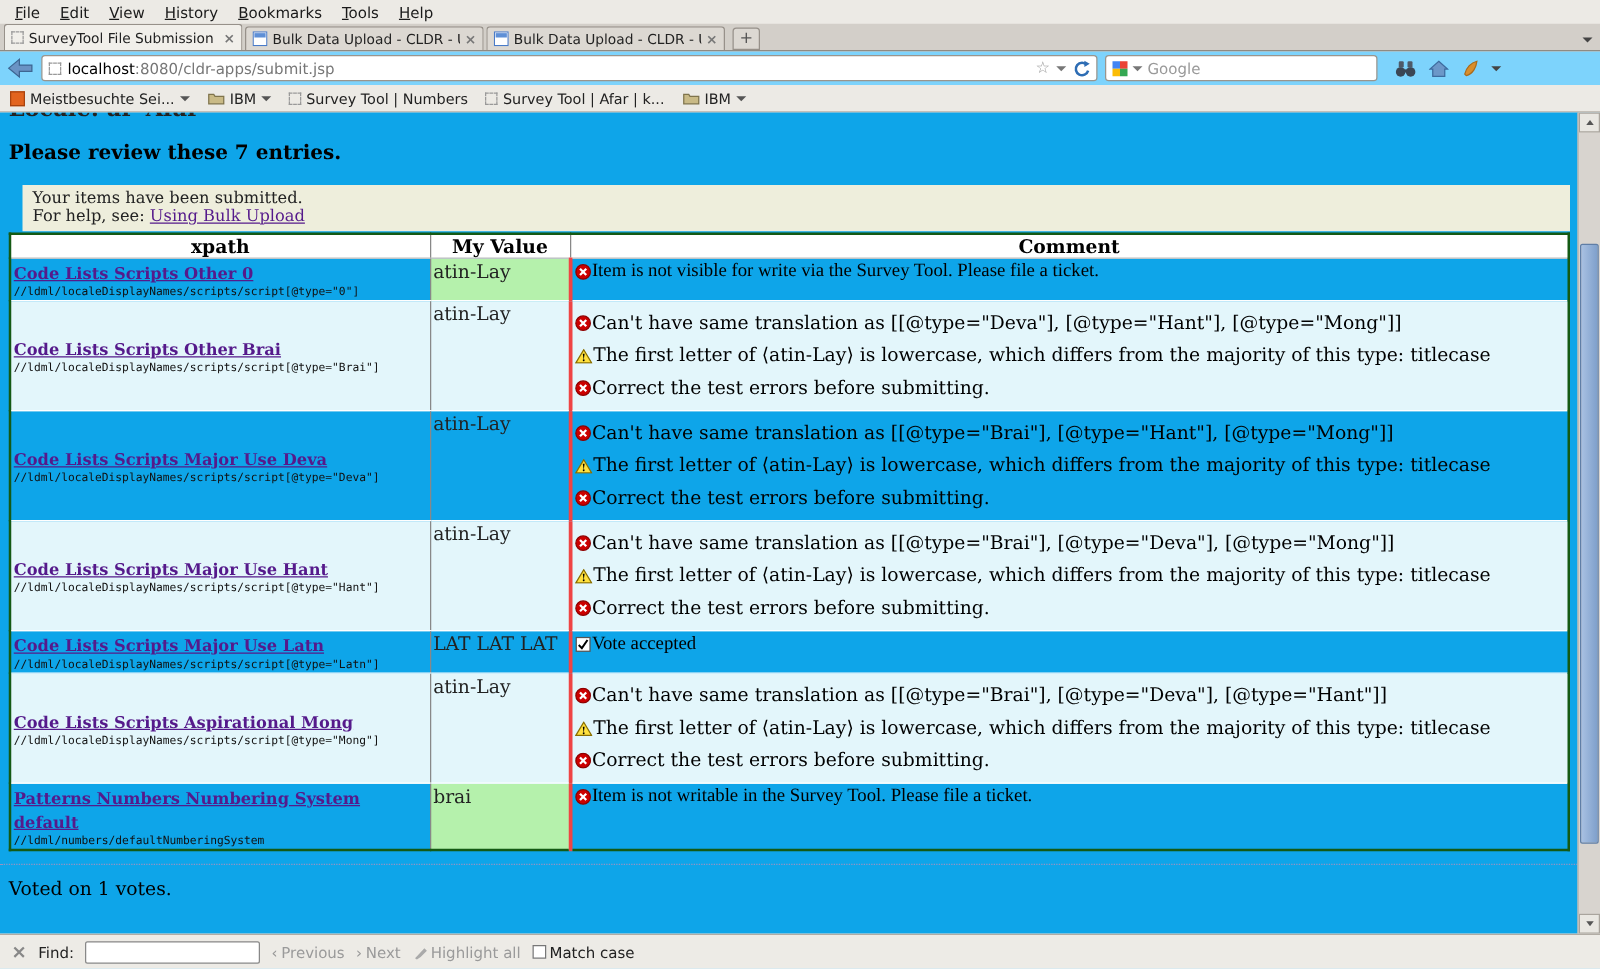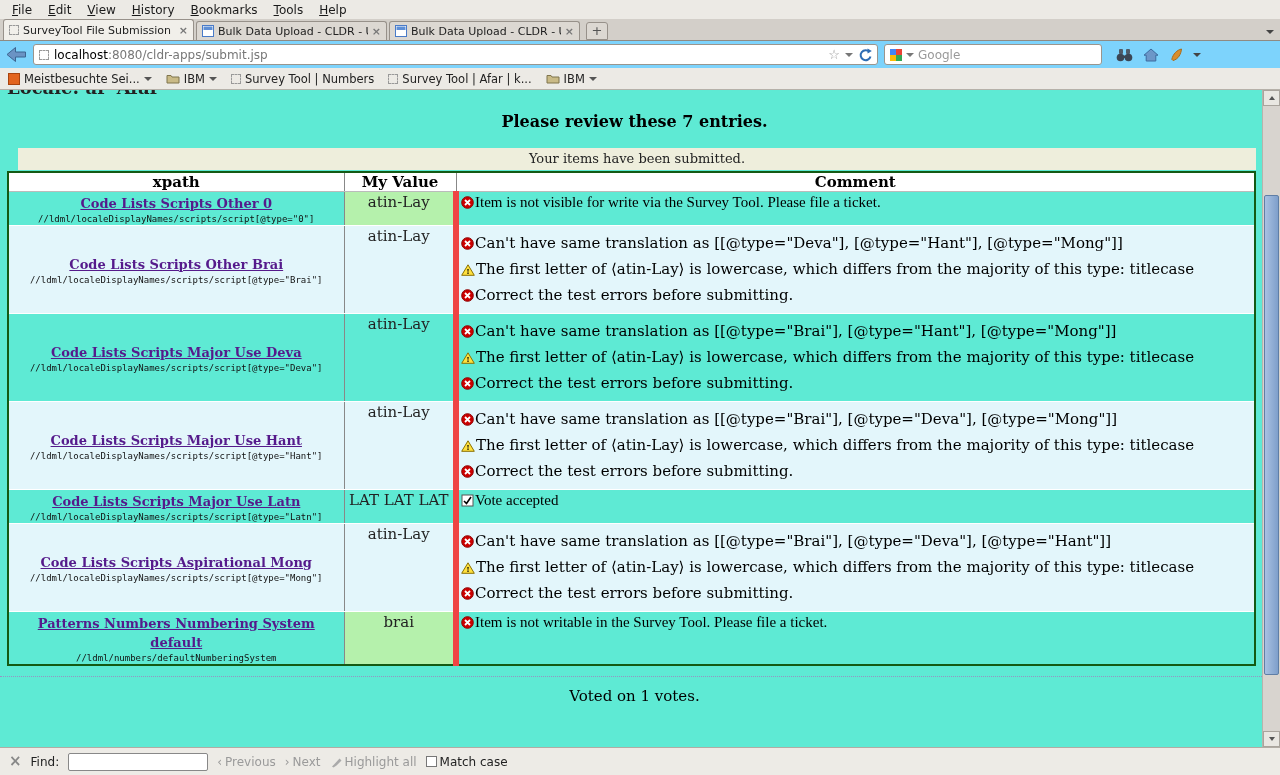--- a/index.html
+++ b/index.html
@@ -48,7 +48,7 @@
   .bm-grid { width:12px; height:12px; background:#E2641E; border:1px solid #A8430E; }
 
   
-  .content { position:relative; height:657px; background:#5eead4;text-align:center; }
+  .content { position:relative; height:657px; background:#0ea5e9; }
   .page { position:absolute; left:0; top:0; right:18px; bottom:0; overflow:hidden; padding-left:7px; }
 
   .clipped-heading { height:7px; overflow:hidden; position:relative; }

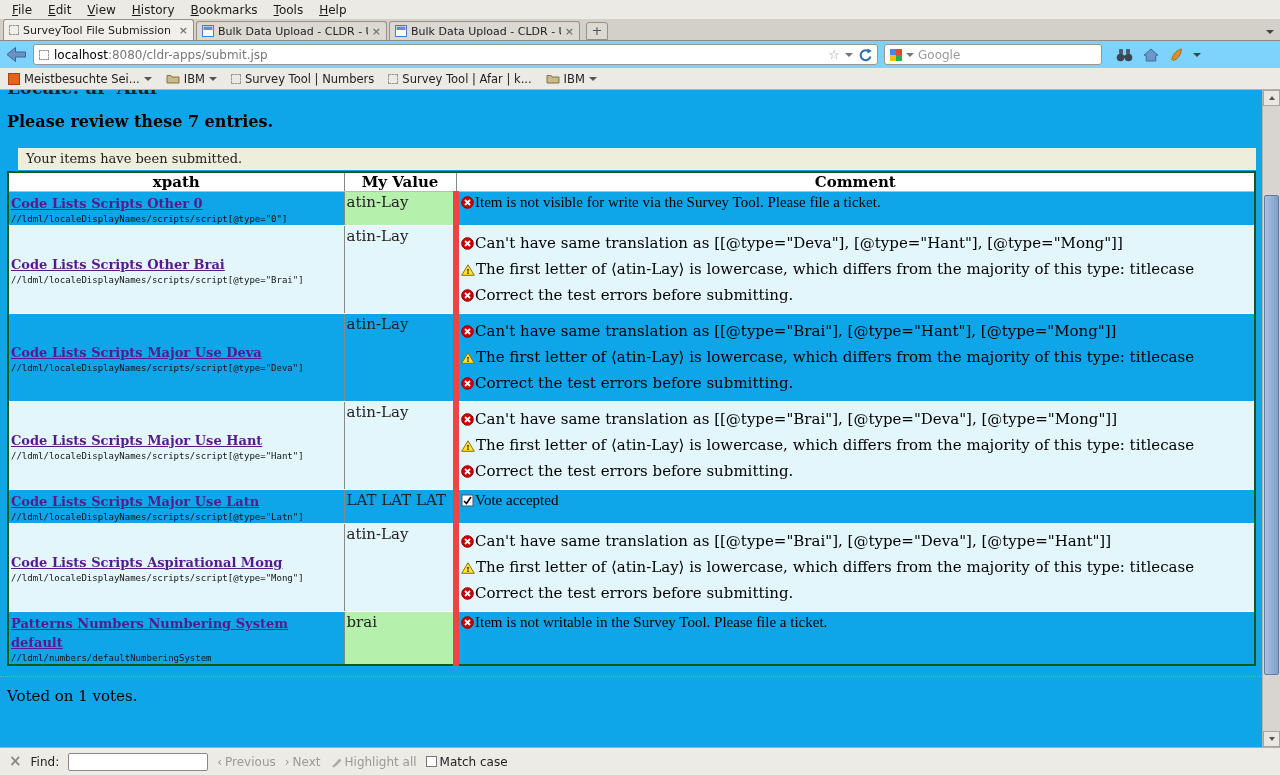--- a/index.html
+++ b/index.html
@@ -236,6 +236,7 @@
     <div class="review">Please review these 7 entries.</div>
     <div class="notice">
       <div>Your items have been submitted.</div>
+      <div><span>For help, see: </span><a href="#">Using Bulk Upload</a></div>
     </div>
 
     <table class="review-table">

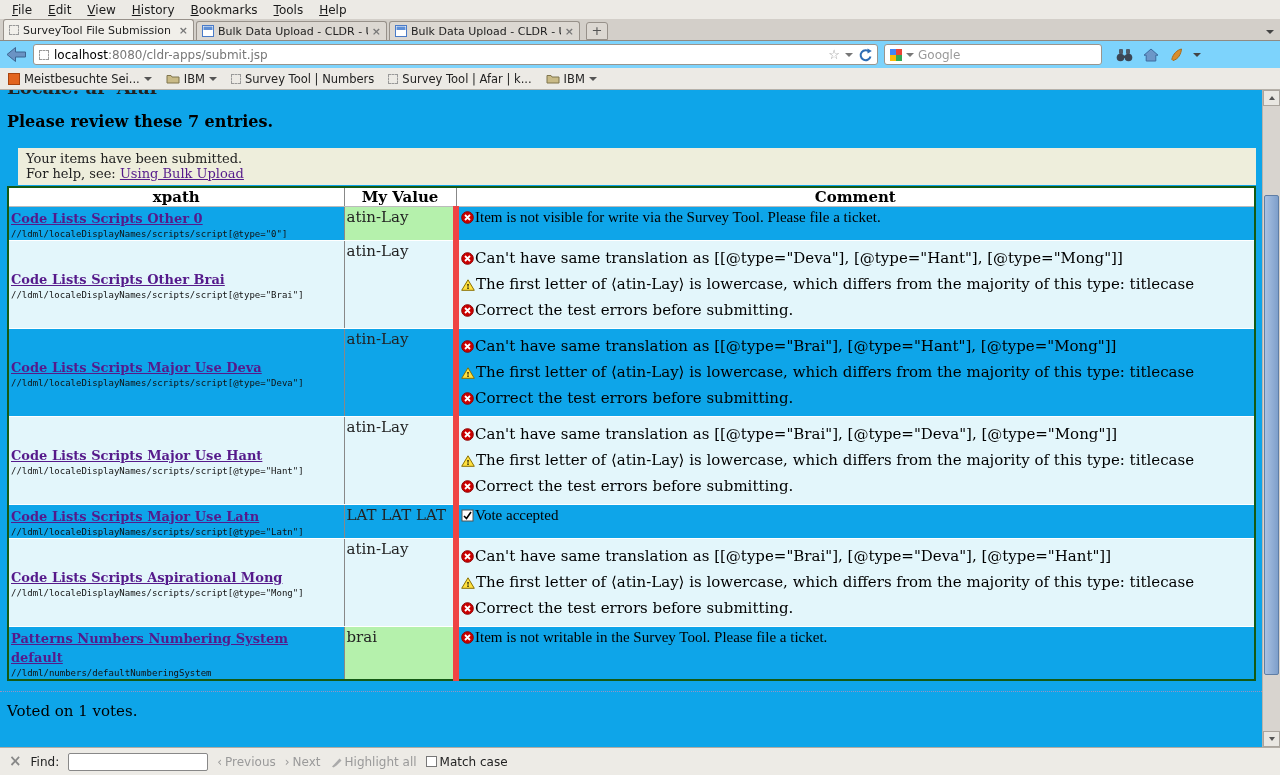--- a/index.html
+++ b/index.html
@@ -66,7 +66,7 @@
   .review-table th.h1, .review-table th.h2 { border-right:1px solid #888; }
   .review-table td { border-bottom:1px solid #fff; padding:0; }
   .review-table td.c1 { vertical-align:middle; padding:1px 2px 1px 2px; border-right:1px solid #888; }
-  .review-table td.c2 { vertical-align:top; padding:1px 2px; border-right:6px solid #ef4444;
+  .review-table td.c2 { vertical-align:top; padding:1px 2px; border-right:3px solid #ef4444;
                         font-family:"DejaVu Serif",serif; font-size:15px; color:#222; }
   .review-table td.c3 { vertical-align:middle; padding:0 0 0 2px; font-family:"DejaVu Serif",serif; font-size:15px; color:#000; }
   tr.shaded td { background:var(--shade); }

